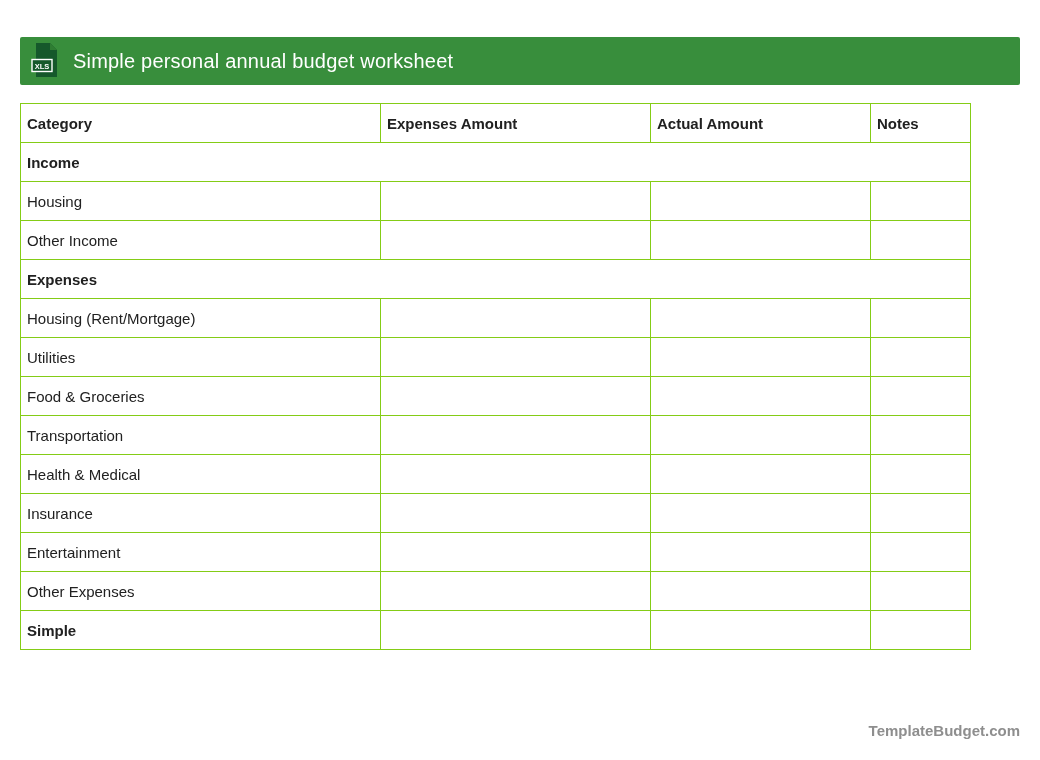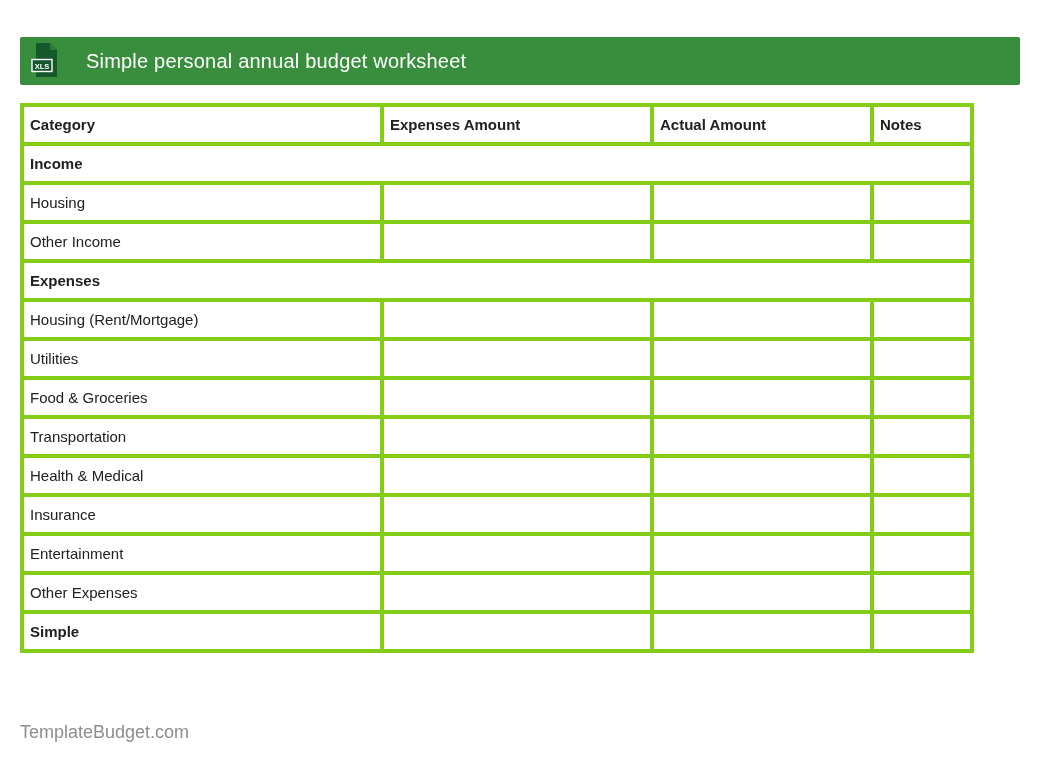--- a/index.html
+++ b/index.html
@@ -41,7 +41,7 @@
     font-size: 20px;
     font-weight: 500;
     letter-spacing: 0.2px;
-    margin-left: 27px;
+    margin-left: 14px;
     white-space: nowrap;
   }
   

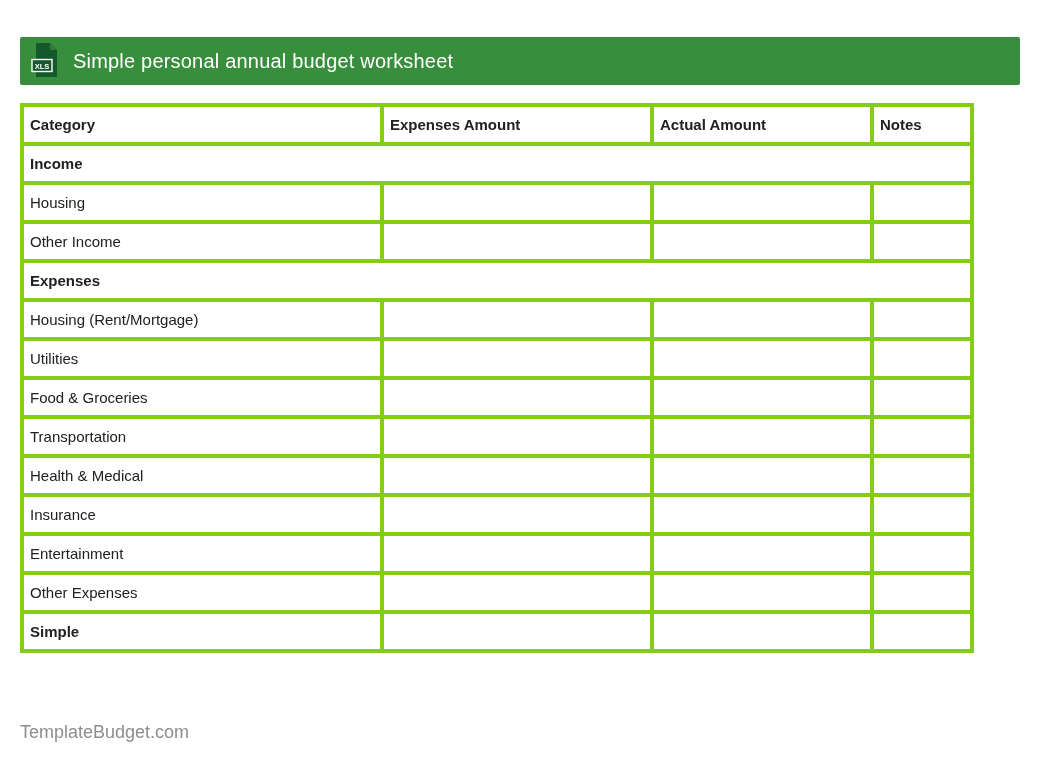--- a/index.html
+++ b/index.html
@@ -60,7 +60,7 @@
   table.budget col.c3 { width: 220px; }
   table.budget col.c4 { width: 100px; }
   table.budget th, table.budget td {
-    border: 4px solid #84cc16;
+    border: 1px solid #84cc16;
     height: 39px;
     padding: 0 6px;
     text-align: left;

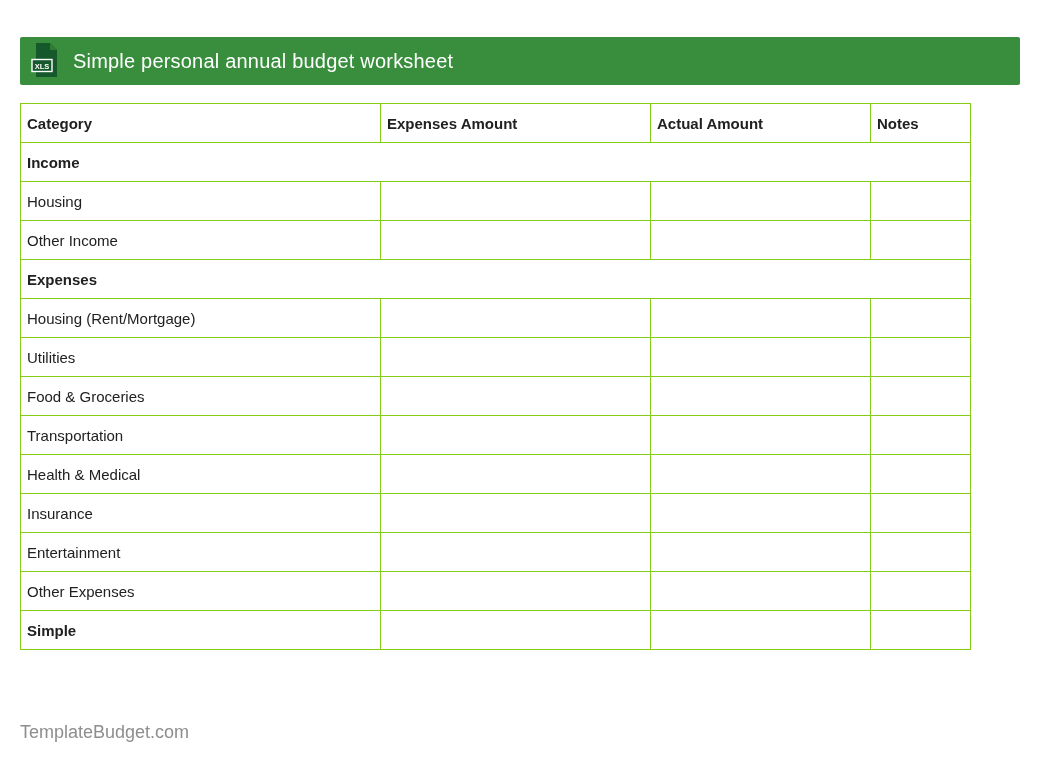--- a/index.html
+++ b/index.html
@@ -79,9 +79,10 @@
     left: 20px;
     top: 722px;
     width: 1000px;
-    text-align: left;
-    font-size: 18px;
+    text-align: right;
+    font-size: 15px;
     color: #8e8e8e;
+    font-weight: bold;
   }
 </style>
 </head>

